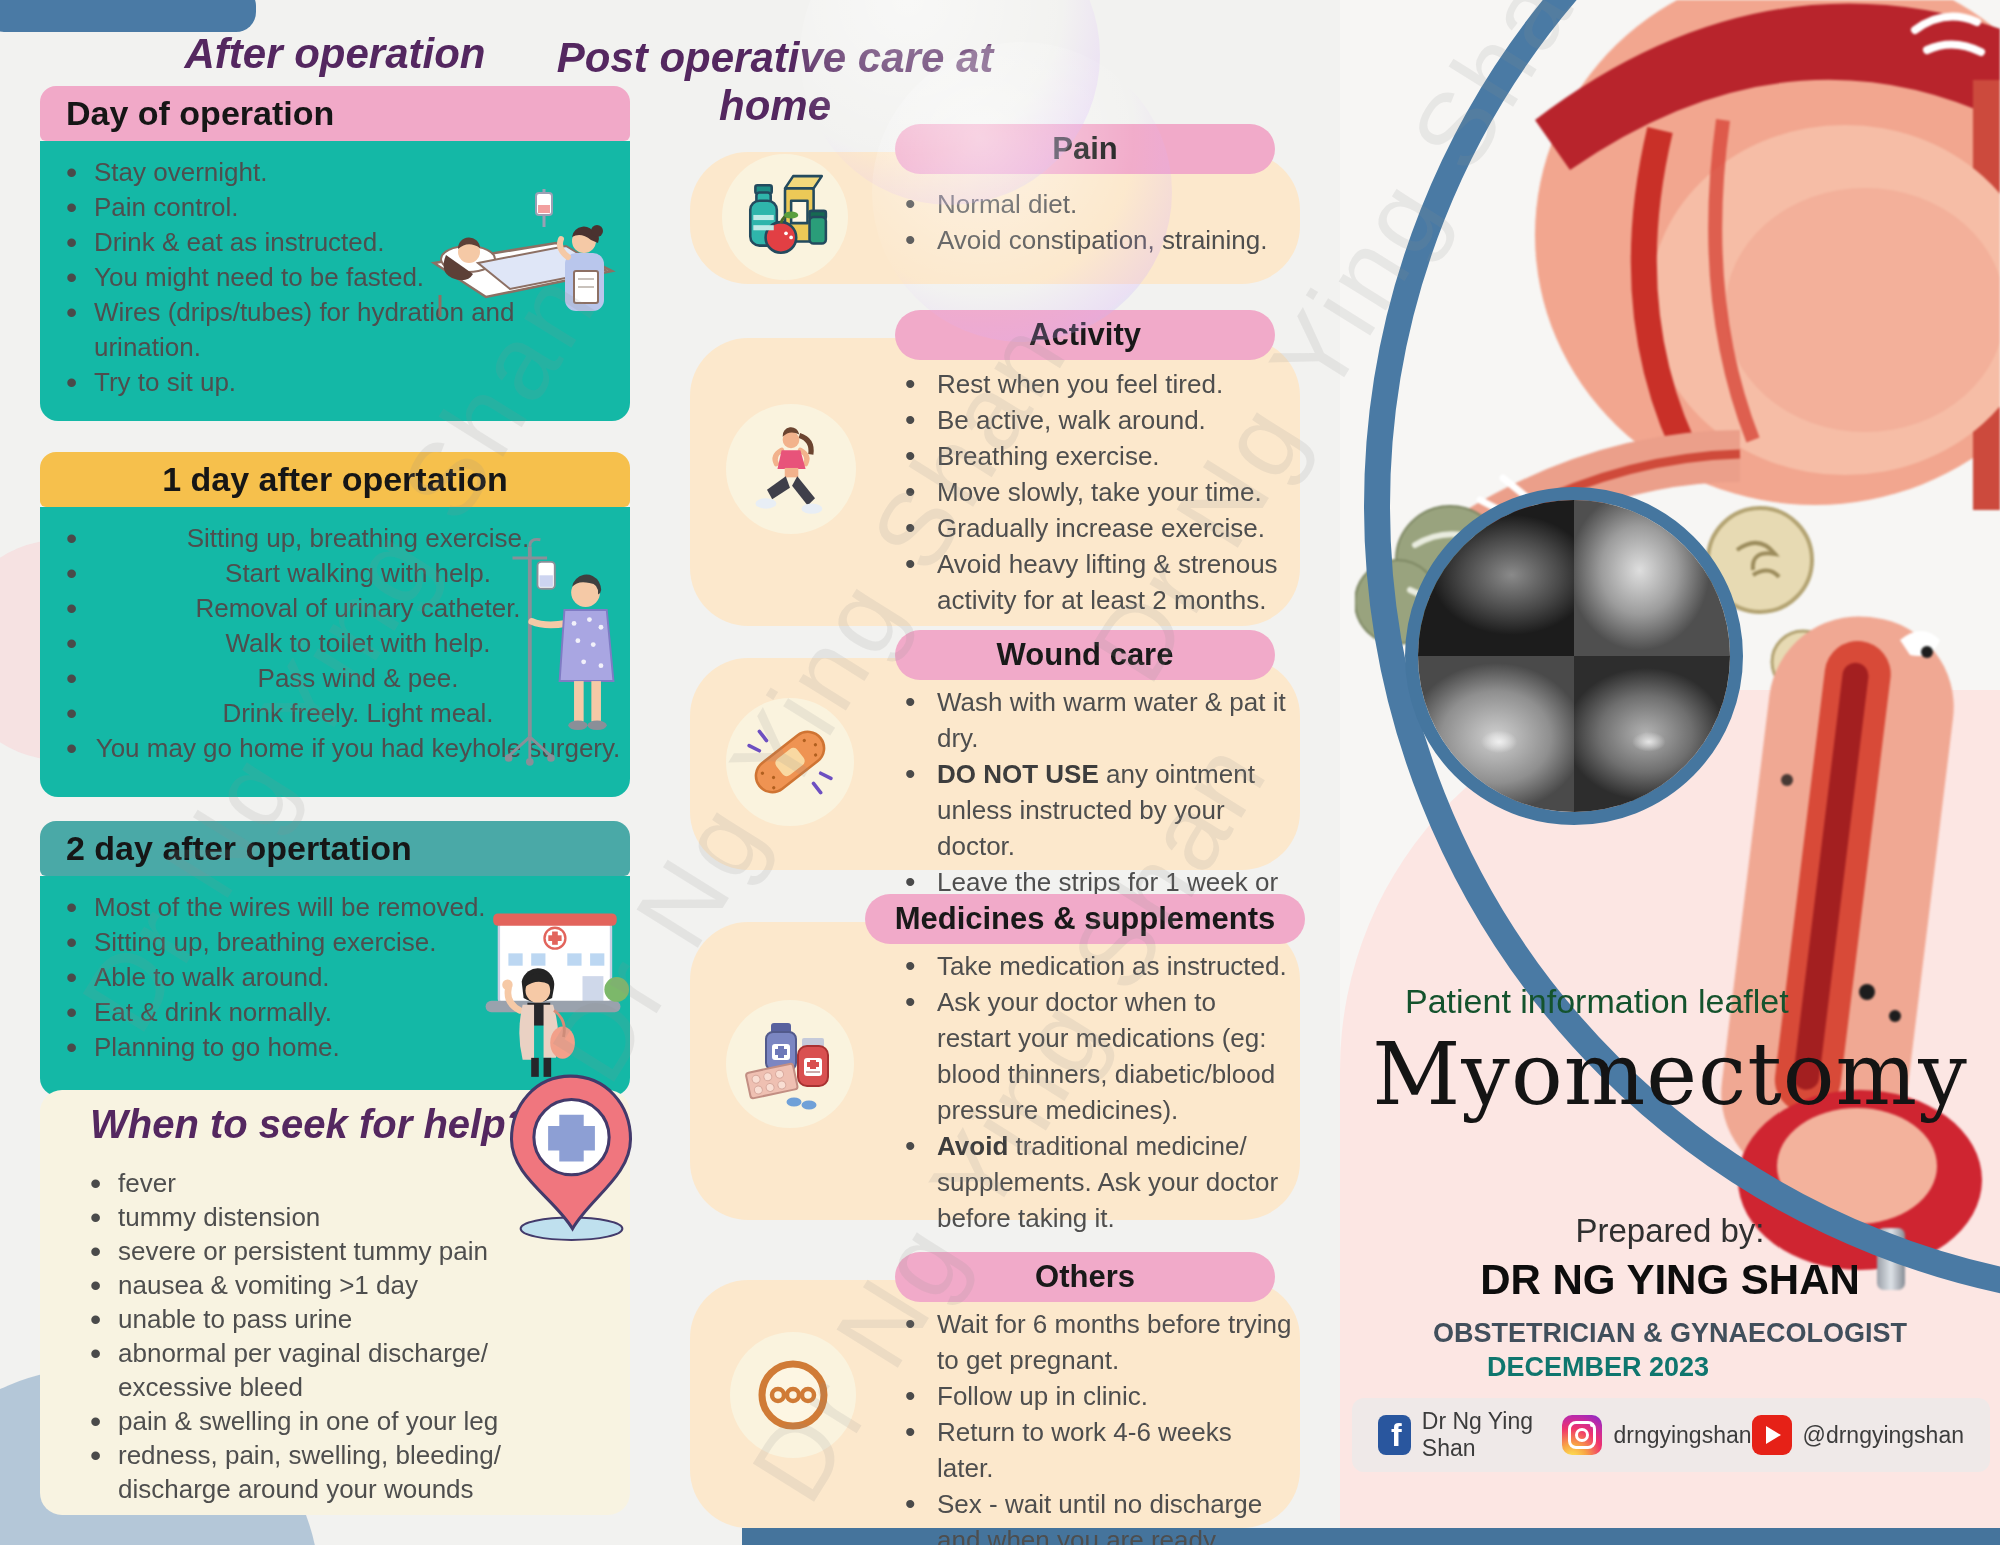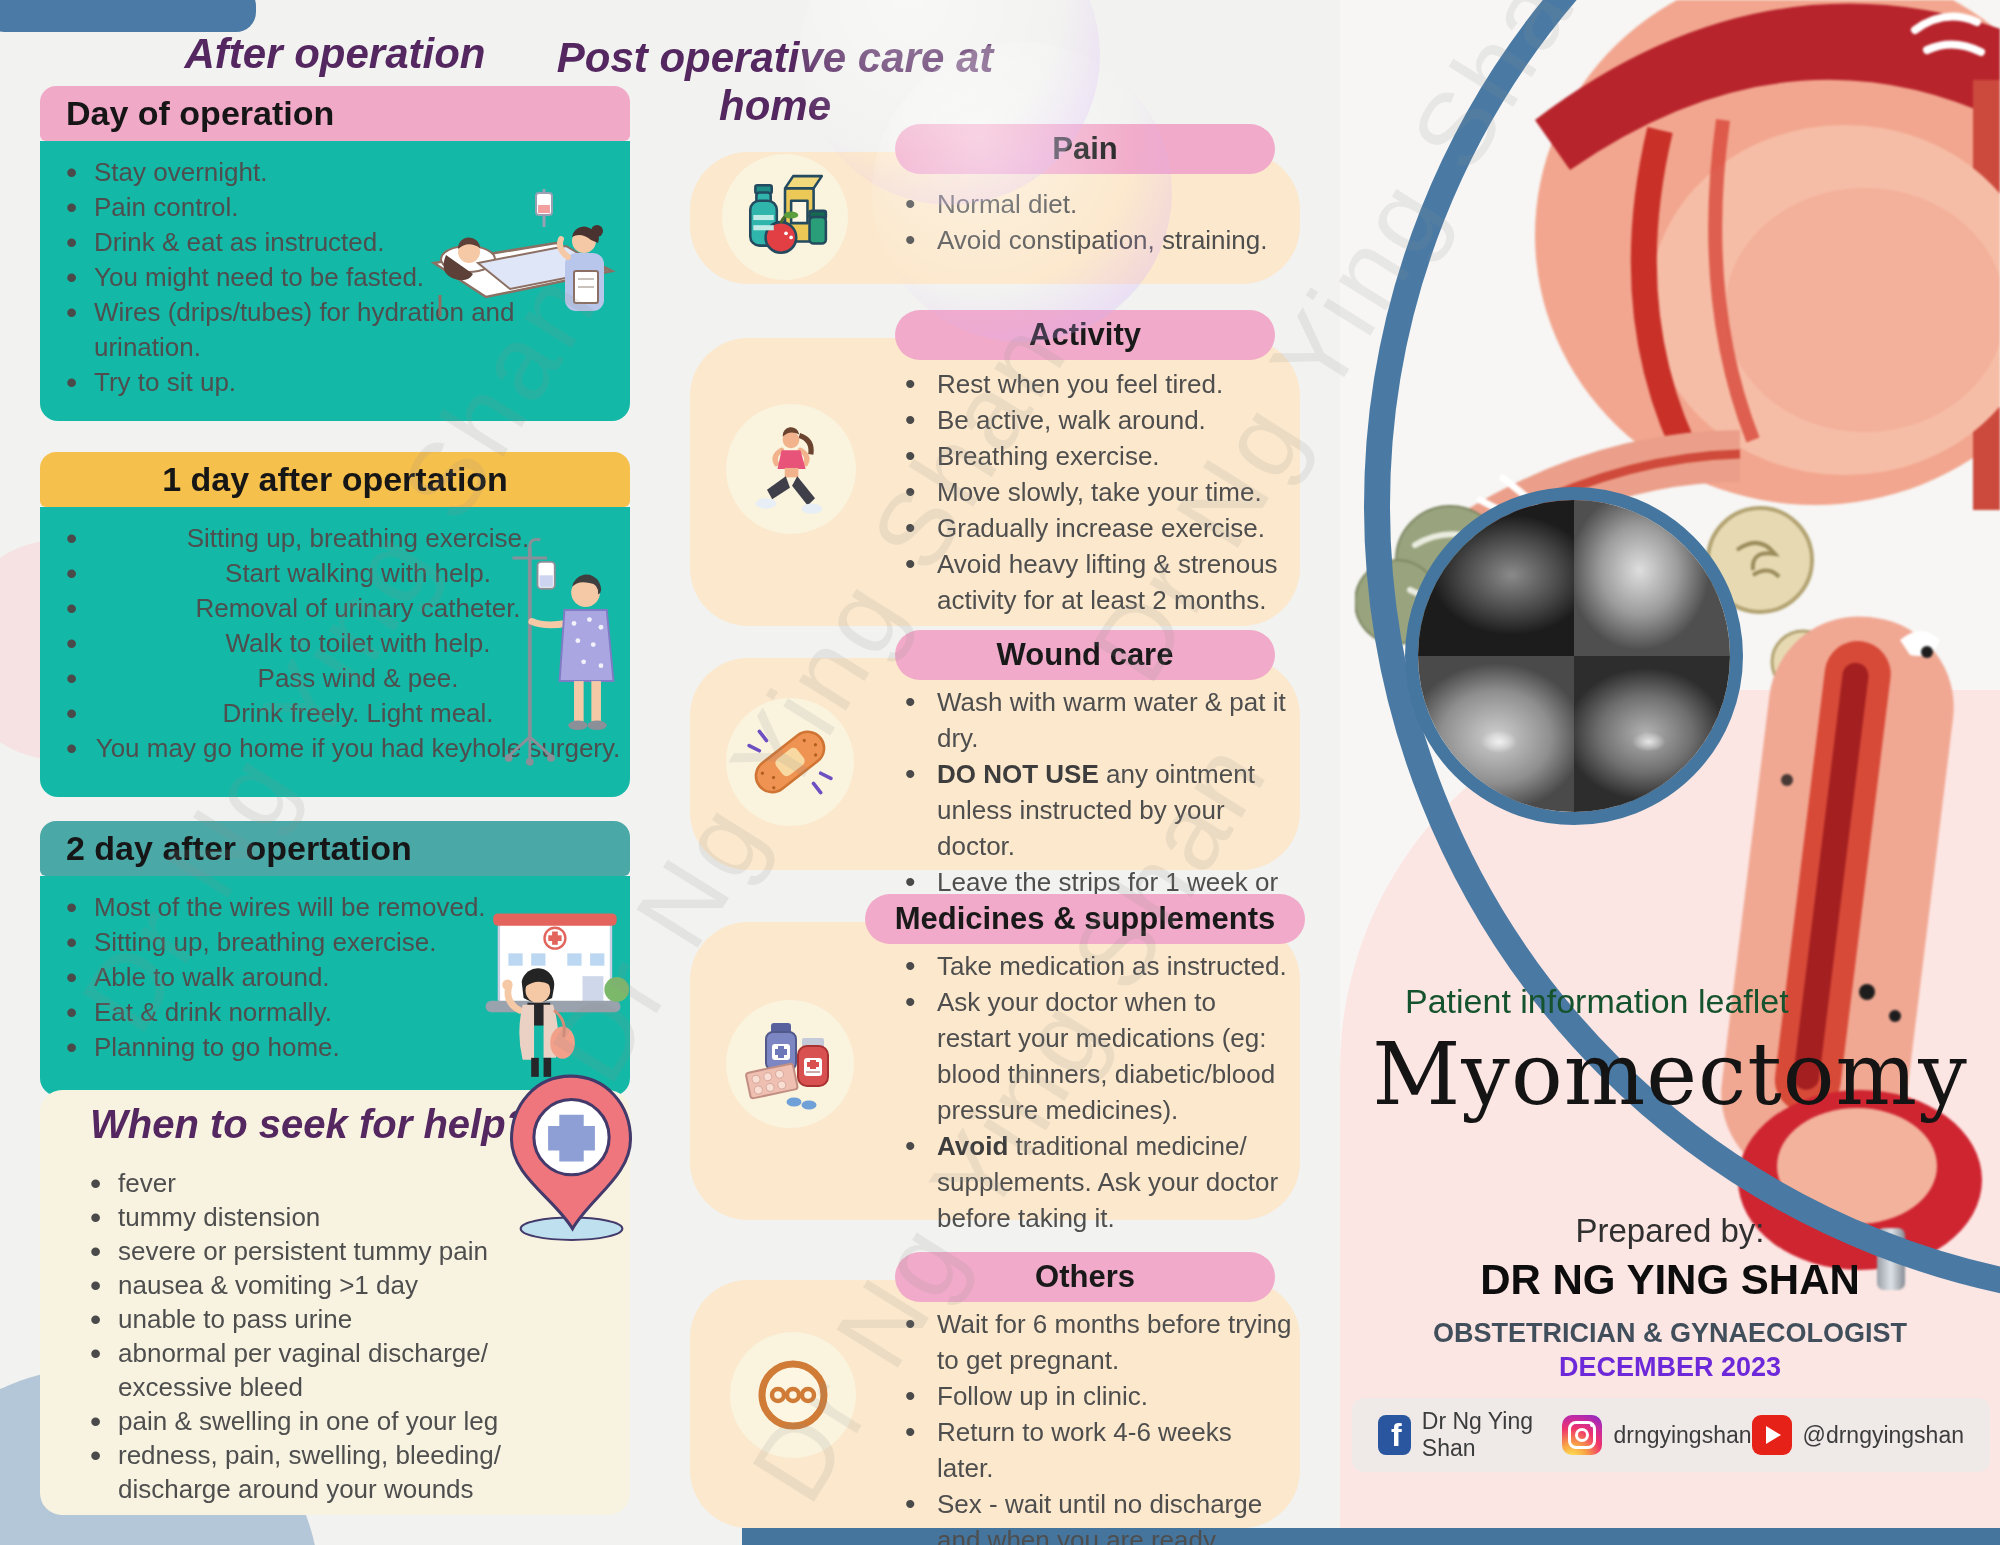--- a/index.html
+++ b/index.html
@@ -64,7 +64,7 @@
   .r-prep{position:absolute;left:1350px;top:1212px;width:640px;text-align:center;font-size:33px;color:#303030;z-index:3;}
   .r-doc{position:absolute;left:1350px;top:1256px;width:640px;text-align:center;font-size:42px;font-weight:bold;color:#0d0d0d;z-index:3;}
   .r-cred{position:absolute;left:1350px;top:1318px;width:640px;text-align:center;font-size:27px;font-weight:bold;color:#414f5c;z-index:3;}
-  .r-date{position:absolute;left:1350px;top:1352px;width:640px;text-align:center;font-size:27px;font-weight:bold;color:#6d28d9;z-index:3;}
+  .r-date{position:absolute;left:1278px;top:1352px;width:640px;text-align:center;font-size:27px;font-weight:bold;color:#0f766e;z-index:3;}
   .social{position:absolute;left:1352px;top:1398px;width:638px;height:74px;background:#efe9e8;border-radius:12px;
           display:flex;align-items:center;justify-content:space-between;padding:0 26px;box-sizing:border-box;z-index:3;}
   .s-item{display:flex;align-items:center;gap:11px;}

